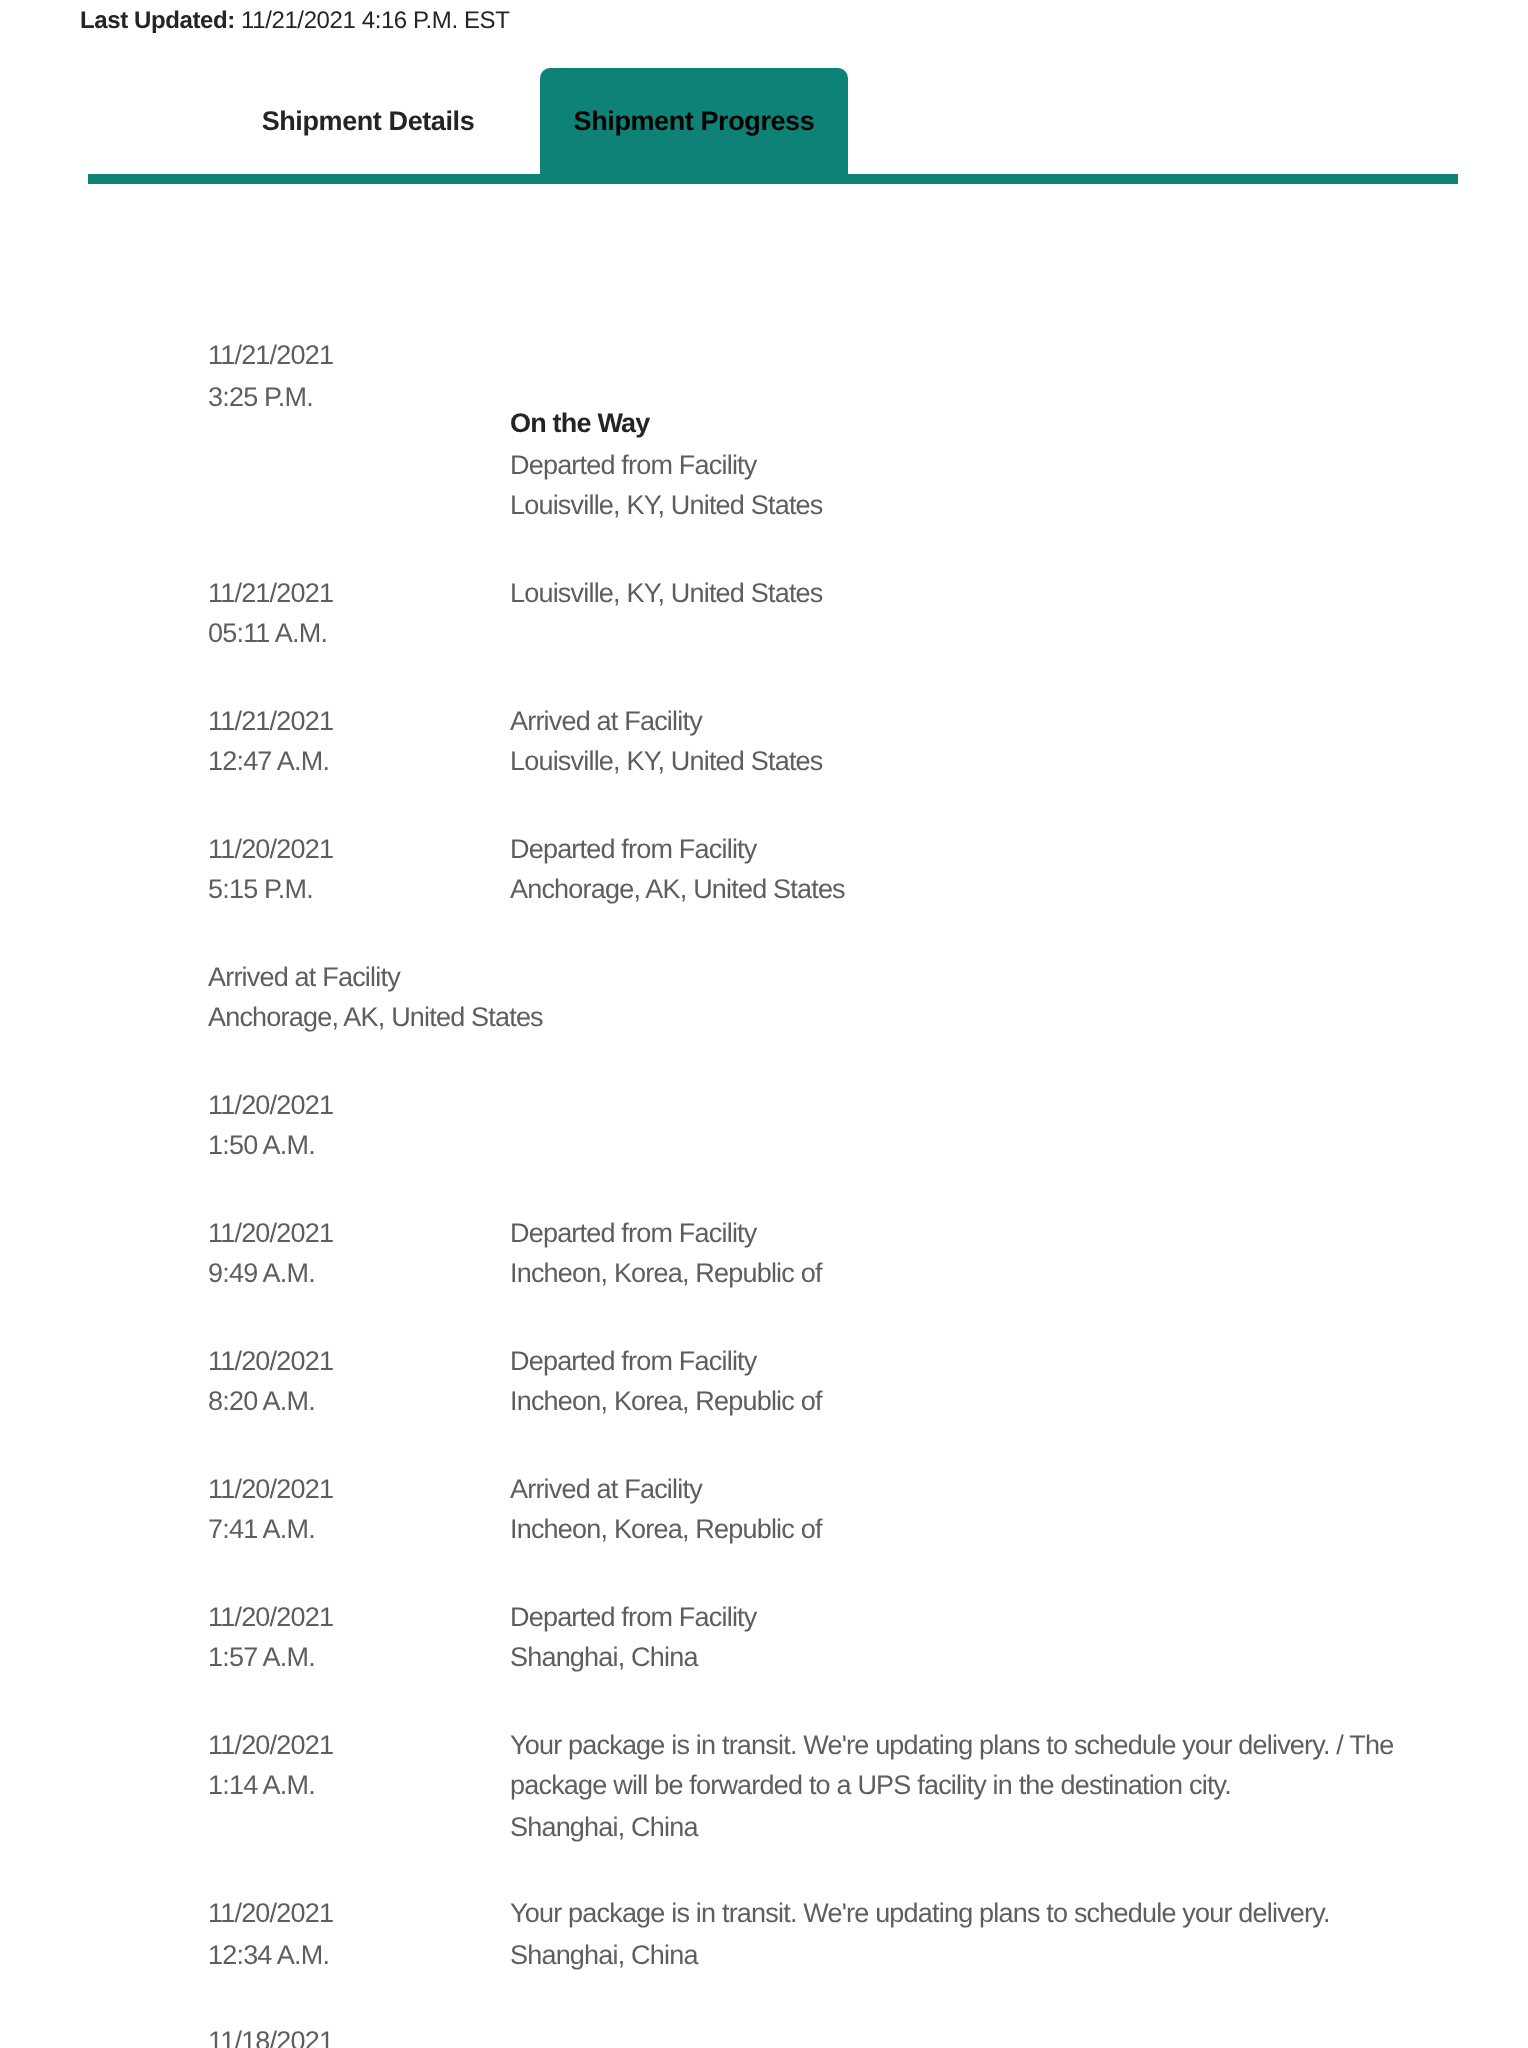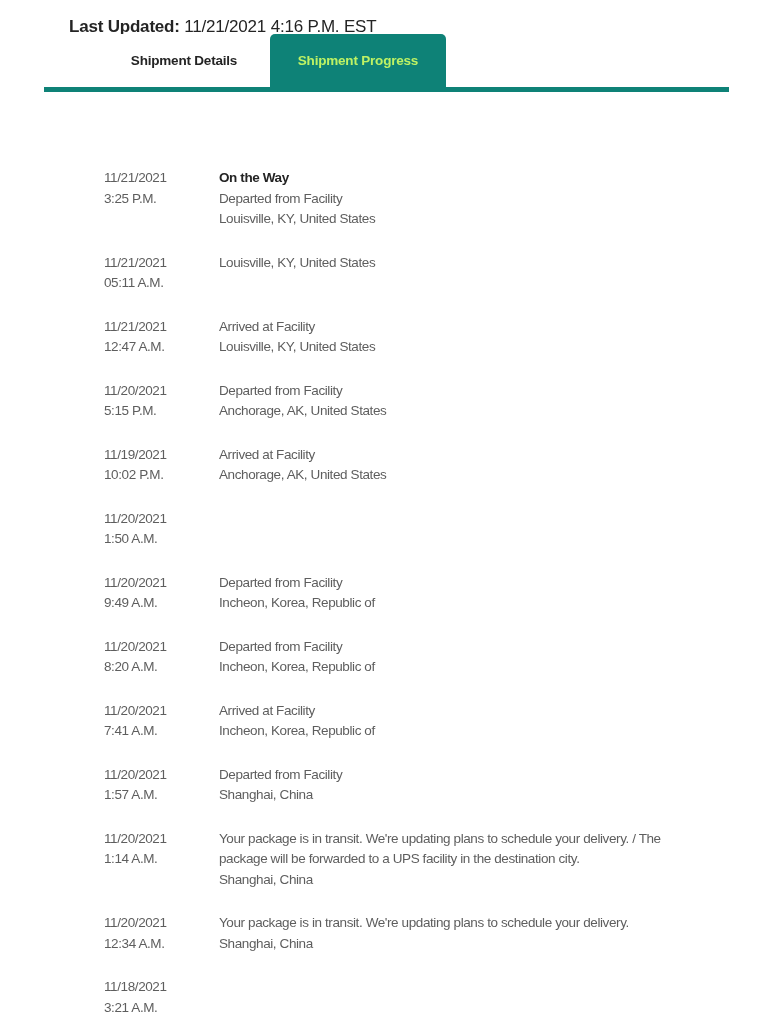--- a/index.html
+++ b/index.html
@@ -21,12 +21,11 @@
   .last-updated {
     position: absolute;
     left: 40px;
-    top: 18px;
-    font-size: 17px;
+    top: 1px;
+    font-size: 12px;
     letter-spacing: -0.2px;
     color: var(--heading);
     line-height: 18px;
-    margin-left: 29px;
   }
   .last-updated .lbl { font-weight: 700; }
 

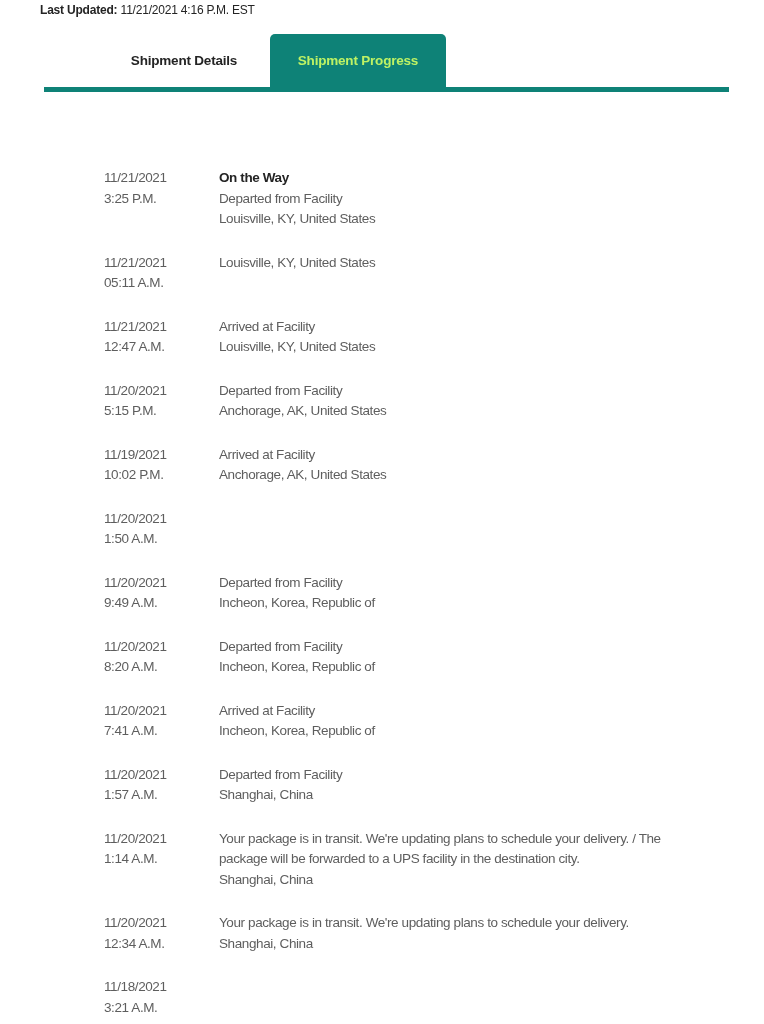--- a/index.html
+++ b/index.html
@@ -50,8 +50,8 @@
   }
   .tab-progress {
     left: 270px;
-    width: 176px;
-    color: #bef264;
+    width: 154px;
+    color: #000000;
     background: var(--teal);
     border-radius: 5px 5px 0 0;
   }

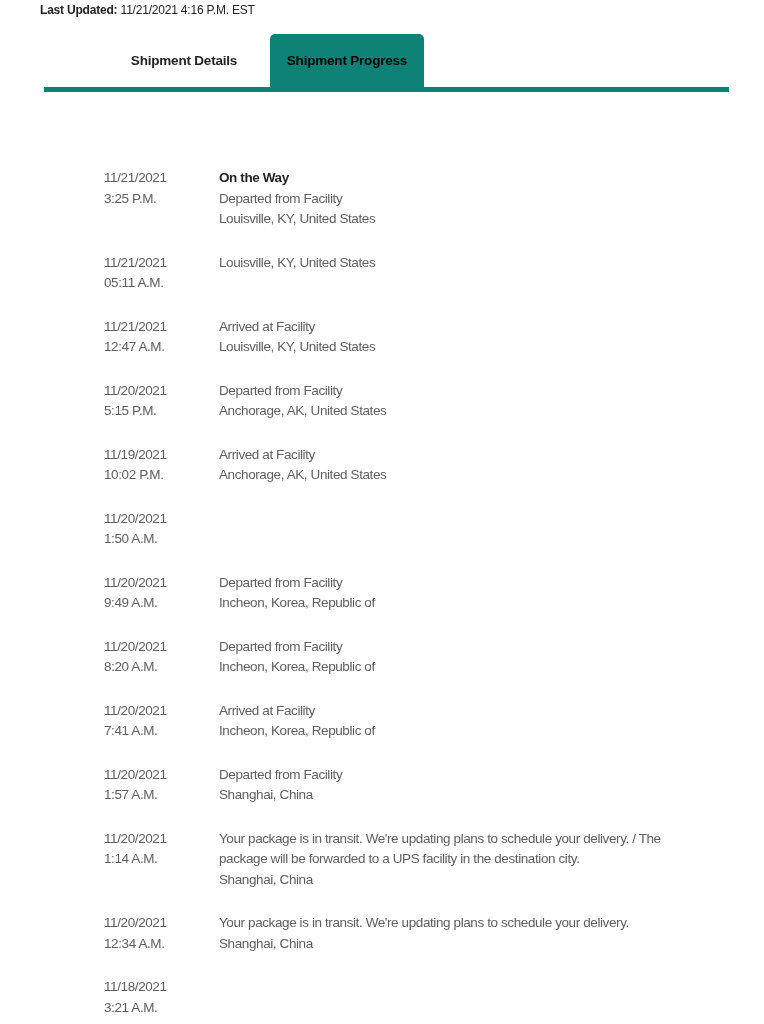--- a/index.html
+++ b/index.html
@@ -77,6 +77,7 @@
     letter-spacing: -0.4px;
     line-height: 20.5px;
     color: var(--body);
+    gap: 36px;
   }
   .t-when {
     width: 115px;

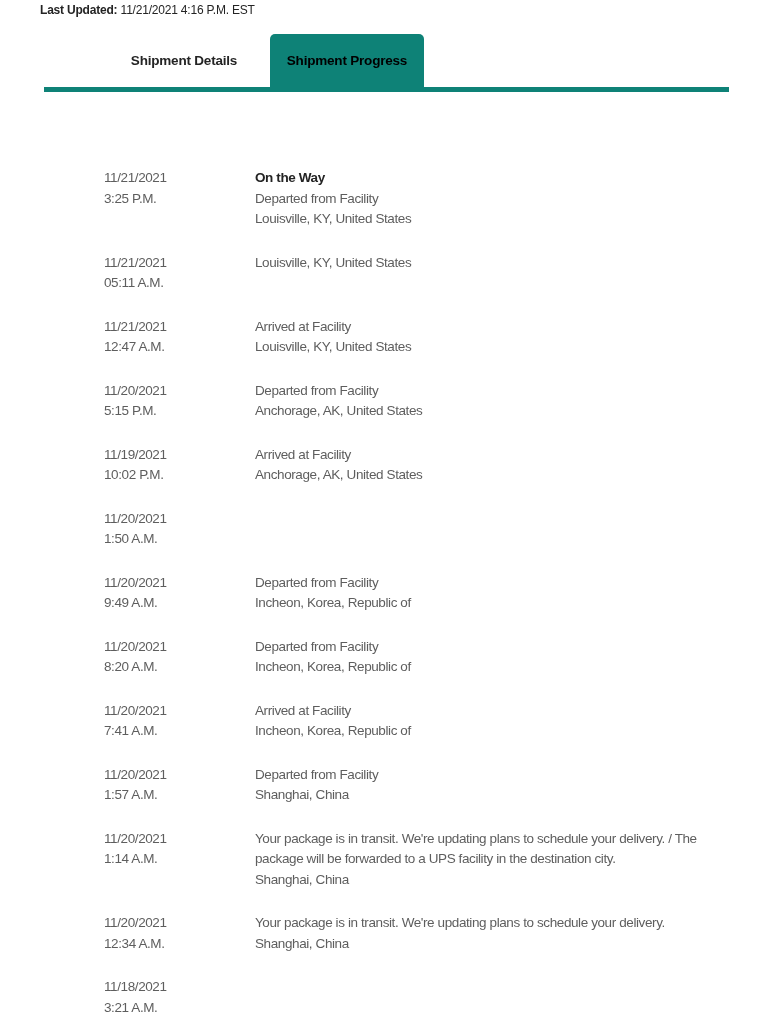--- a/index.html
+++ b/index.html
@@ -89,6 +89,7 @@
   .t-title {
     font-weight: 700;
     color: var(--heading);
+    margin-top: 34px;
   }
 </style>
 </head>

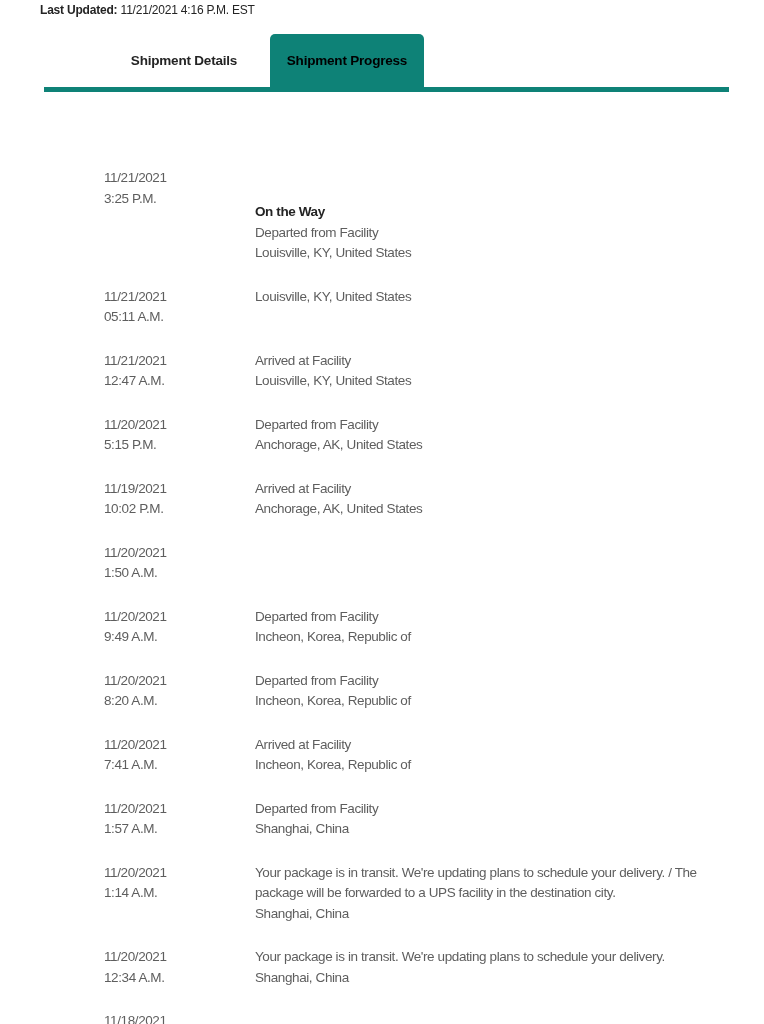--- a/index.html
+++ b/index.html
@@ -153,10 +153,6 @@
   </div>
 
   <div class="t-row">
-    <div class="t-when">
-      <div class="t-date">11/19/2021</div>
-      <div class="t-time">10:02 P.M.</div>
-    </div>
     <div class="t-desc">
 
     <div class="t-line">Arrived at Facility</div>

